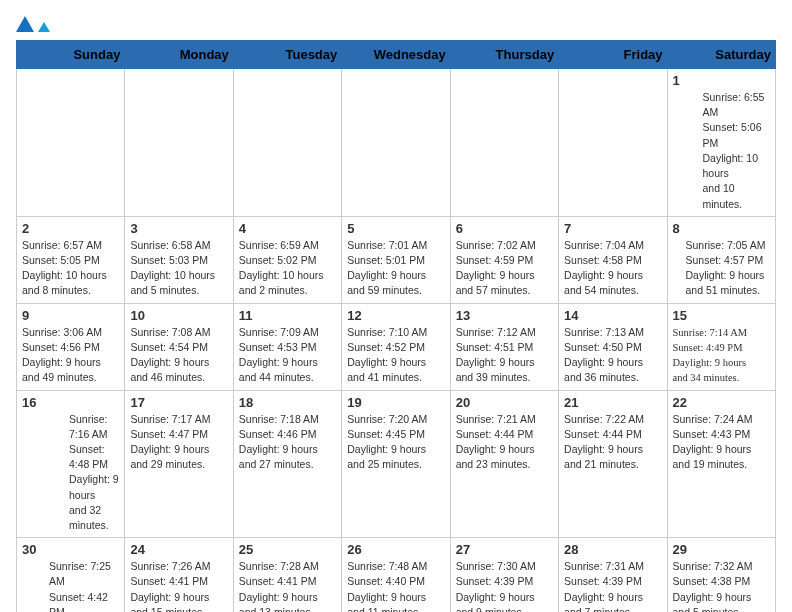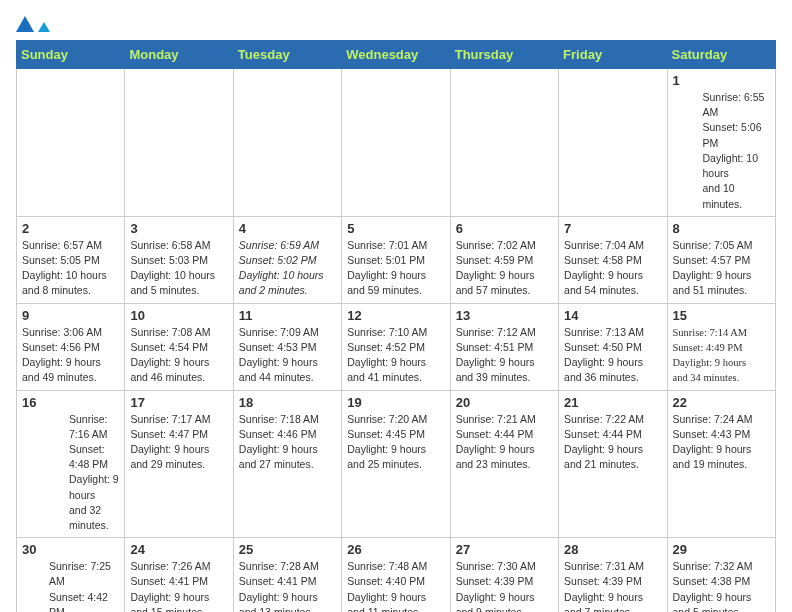--- a/index.html
+++ b/index.html
@@ -67,11 +67,11 @@
     }
     .calendar th {
       background: #2b6cb0;
-      color: #bef264;
+      color: #000000;
       font-size: 13px;
       font-weight: bold;
       padding: 6px 4px;
-      text-align: left;
+      text-align: right;
       border: 1px solid #2b6cb0;
     }
     .calendar td {

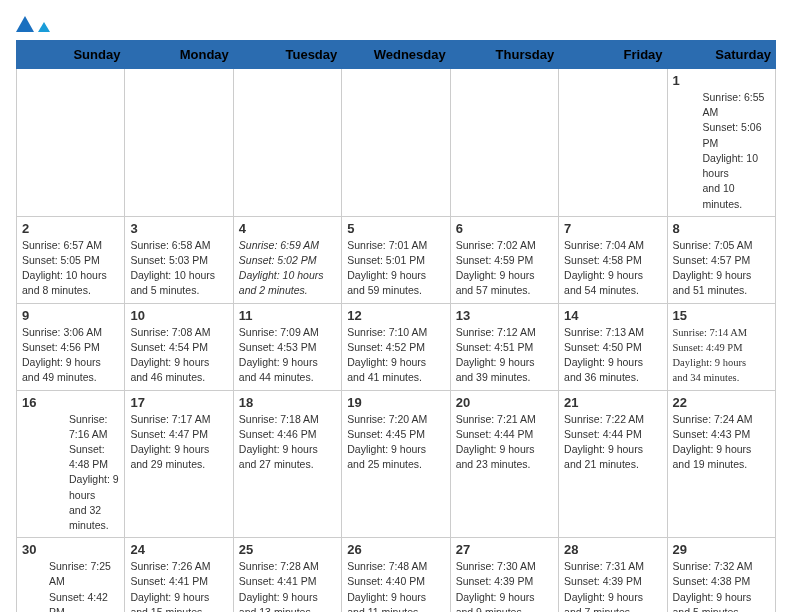--- a/index.html
+++ b/index.html
@@ -169,7 +169,7 @@
         </td>
         <td>
           <span class="day-number">4</span>
-          <div class="day-info" style="white-space: pre-line; font-style: italic;">Sunrise: 6:59 AM
+          <div class="day-info" style="white-space: pre-line;">Sunrise: 6:59 AM
 Sunset: 5:02 PM
 Daylight: 10 hours
 and 2 minutes.</div>

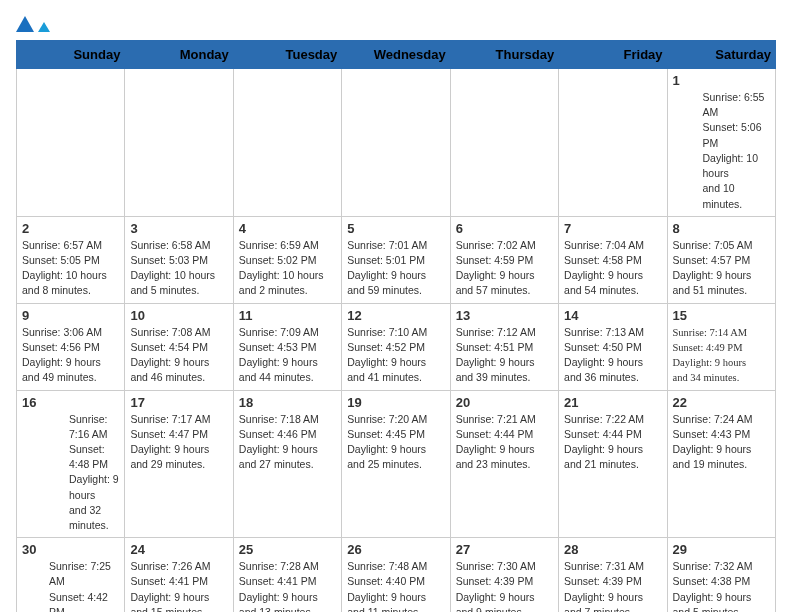--- a/index.html
+++ b/index.html
@@ -197,7 +197,7 @@
         </td>
         <td>
           <span class="day-number">8</span>
-          <div class="day-info" style="white-space: pre-line;">Sunrise: 7:05 AM
+          <div class="day-info" style="white-space: pre-line; margin-left: 13px;">Sunrise: 7:05 AM
 Sunset: 4:57 PM
 Daylight: 9 hours
 and 51 minutes.</div>

